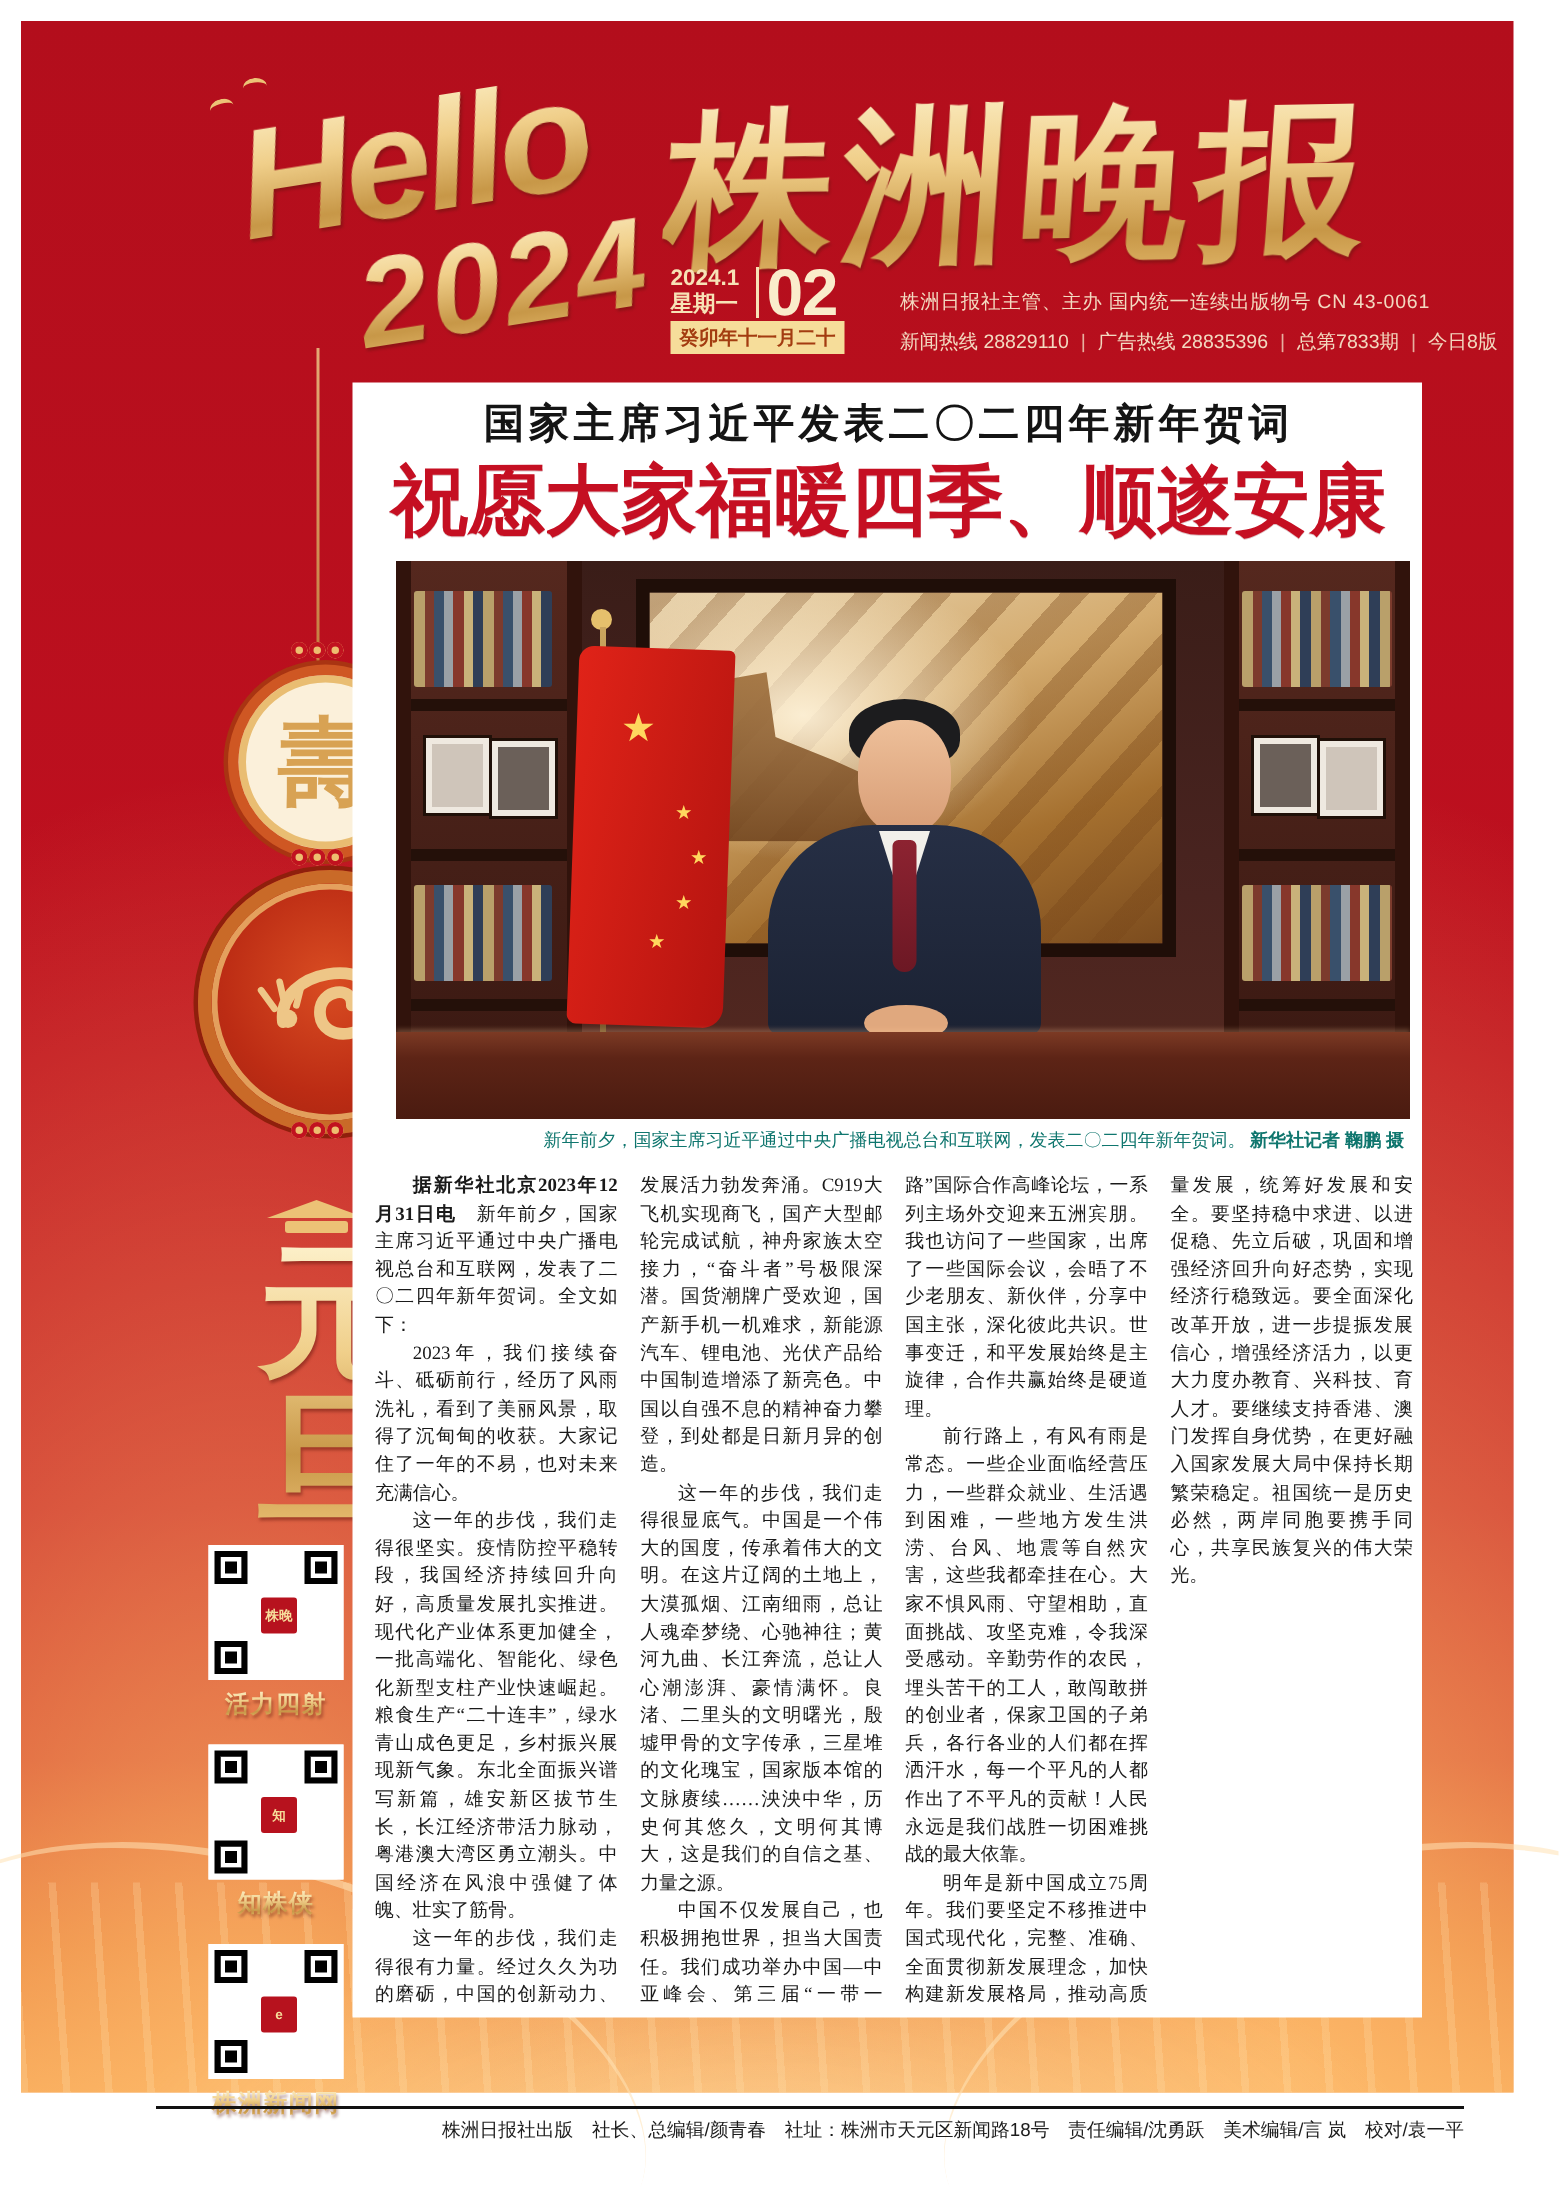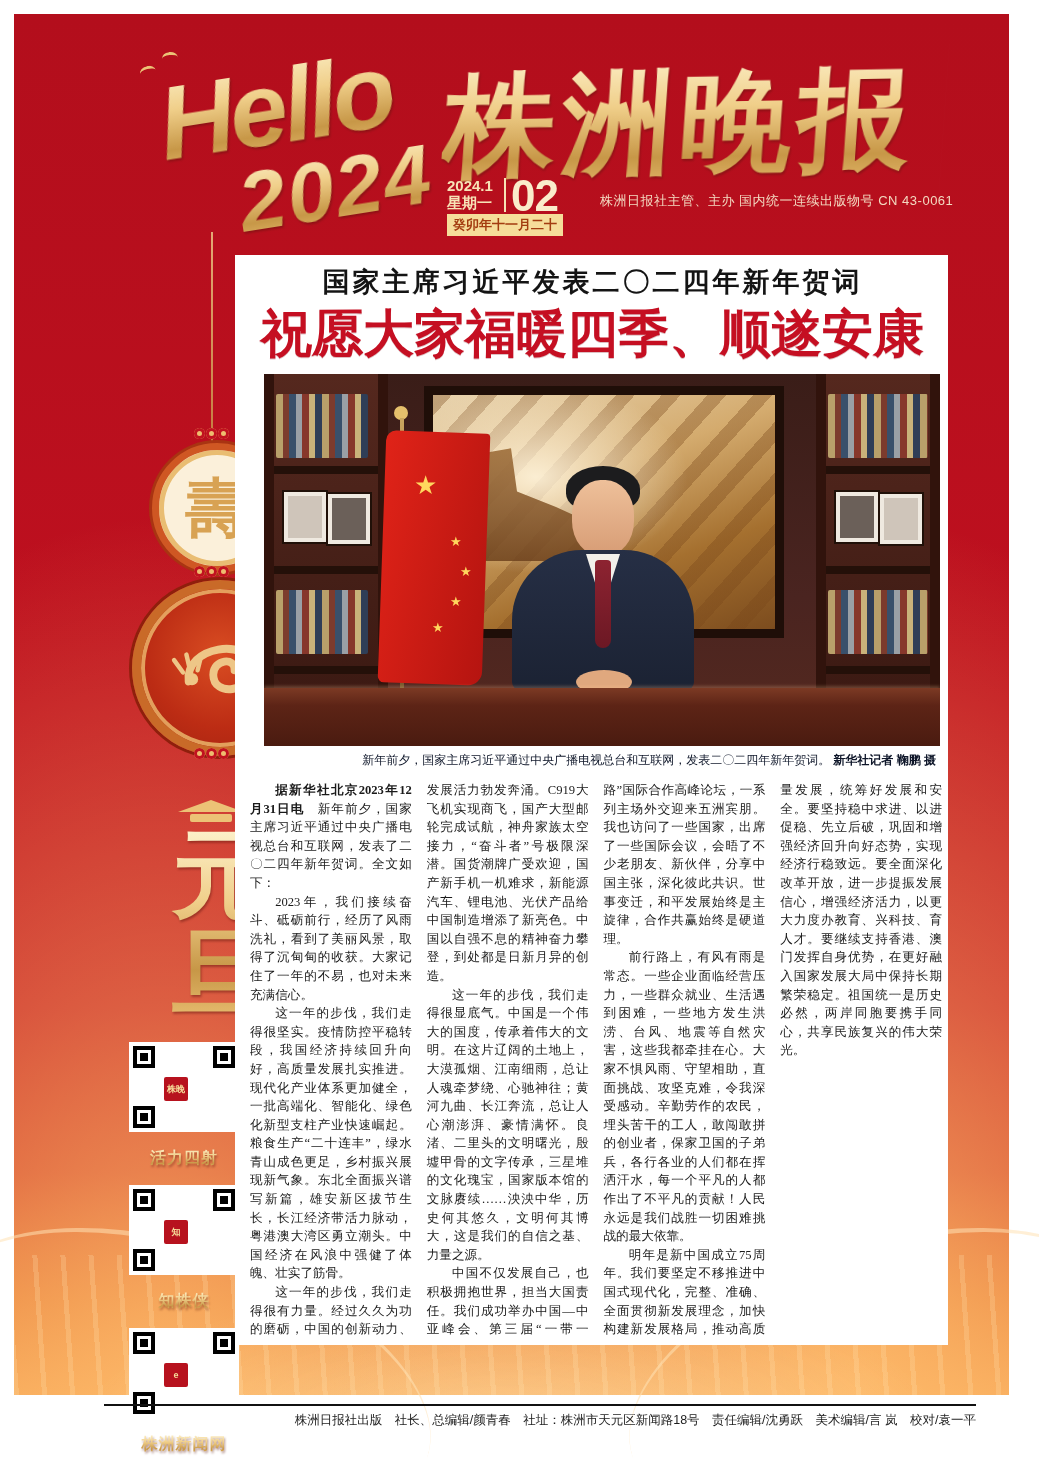--- a/index.html
+++ b/index.html
@@ -166,6 +166,7 @@
 
 <div class="abs pub-block">
   <div class="pub-line1">株洲日报社主管、主办  国内统一连续出版物号 CN 43-0061</div>
+  <div class="pub-line2"><span>新闻热线 28829110</span><i class="sep">|</i><span>广告热线 28835396</span><i class="sep">|</i><span>总第7833期</span><i class="sep">|</i><span>今日8版</span></div>
 </div>
 
 <div class="abs cord"></div>

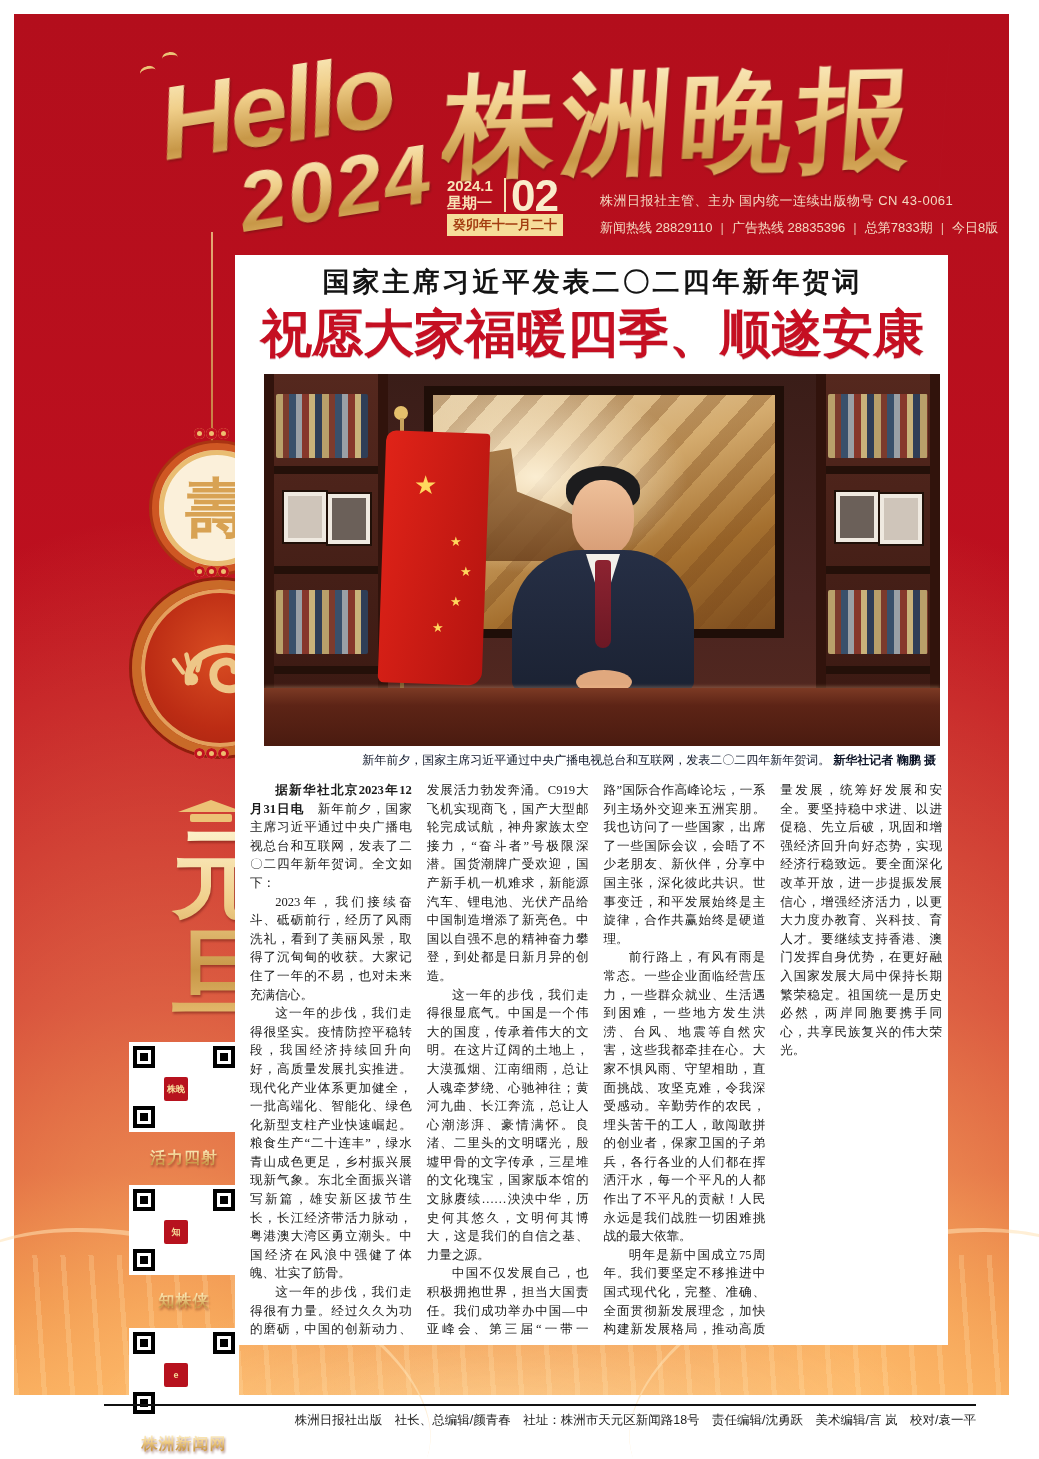--- a/index.html
+++ b/index.html
@@ -126,7 +126,7 @@
   .desk{left:0;top:314px;width:676px;height:58px;
     background:linear-gradient(180deg,#7c3a24 0%,#5d2416 30%,#4a1b10 100%);box-shadow:0 -2px 3px rgba(255,200,150,.25);}
 
-  .caption{left:258px;top:752px;width:678px;text-align:right;font-size:12px;color:#0f172a;
+  .caption{left:258px;top:752px;width:678px;text-align:right;font-size:12px;color:#0f766e;
     font-family:"Liberation Serif",serif;}
   .caption b{font-family:"Liberation Sans",sans-serif;}
 

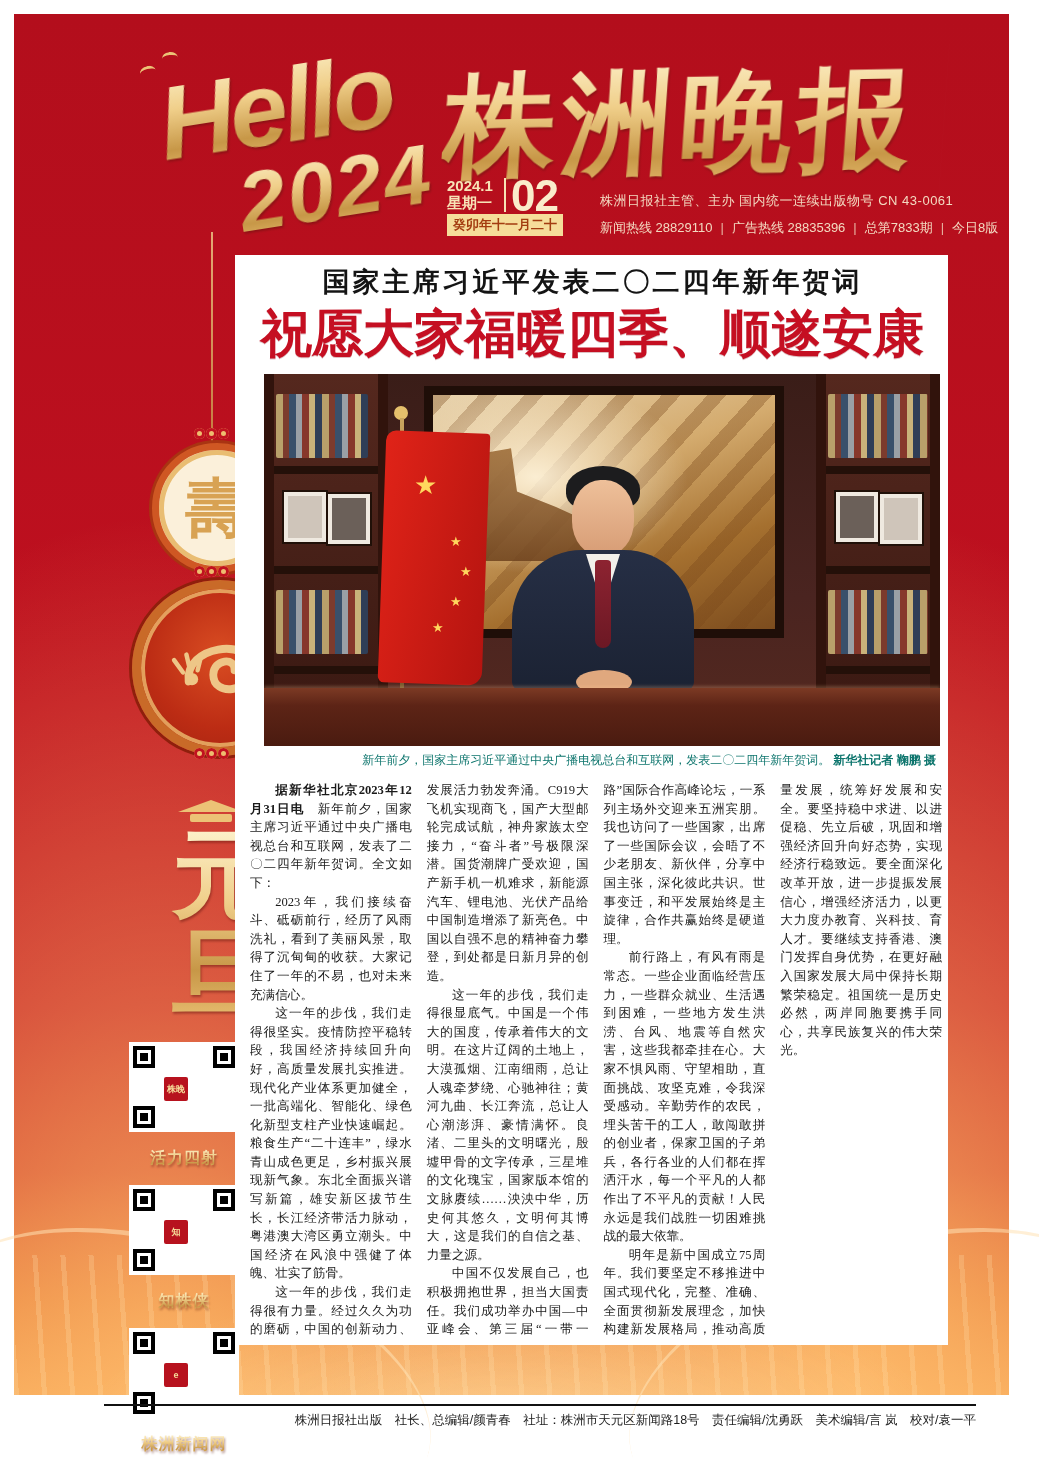--- a/index.html
+++ b/index.html
@@ -71,11 +71,11 @@
   
   .qr-list{left:128px;top:1026px;width:112px;}
   .qr-item{margin-bottom:16px;text-align:center;}
-  .qr-box{position:relative;width:82px;height:82px;margin:16px auto;background-color:#fff;border:4px solid #fff;
+  .qr-box{position:relative;width:82px;height:82px;margin:4px auto;background-color:#fff;border:4px solid #fff;
     background-image:
       repeating-linear-gradient(0deg,#111 0 4px,transparent 4px 9px),
       repeating-linear-gradient(90deg,#111 0 4px,transparent 4px 10px);
-    background-blend-mode:screen;padding-left:20px;}
+    background-blend-mode:screen;}
   .finder{position:absolute;width:14px;height:14px;border:4px solid #000;background:#fff;box-shadow:inset 0 0 0 3px #fff, inset 0 0 0 8px #000;}
   .finder.tl{left:0;top:0;} .finder.tr{right:0;top:0;} .finder.bl{left:0;bottom:0;}
   .qr-logo{position:absolute;left:29px;top:29px;width:24px;height:24px;background:#b7121e;border:2px solid #fff;

